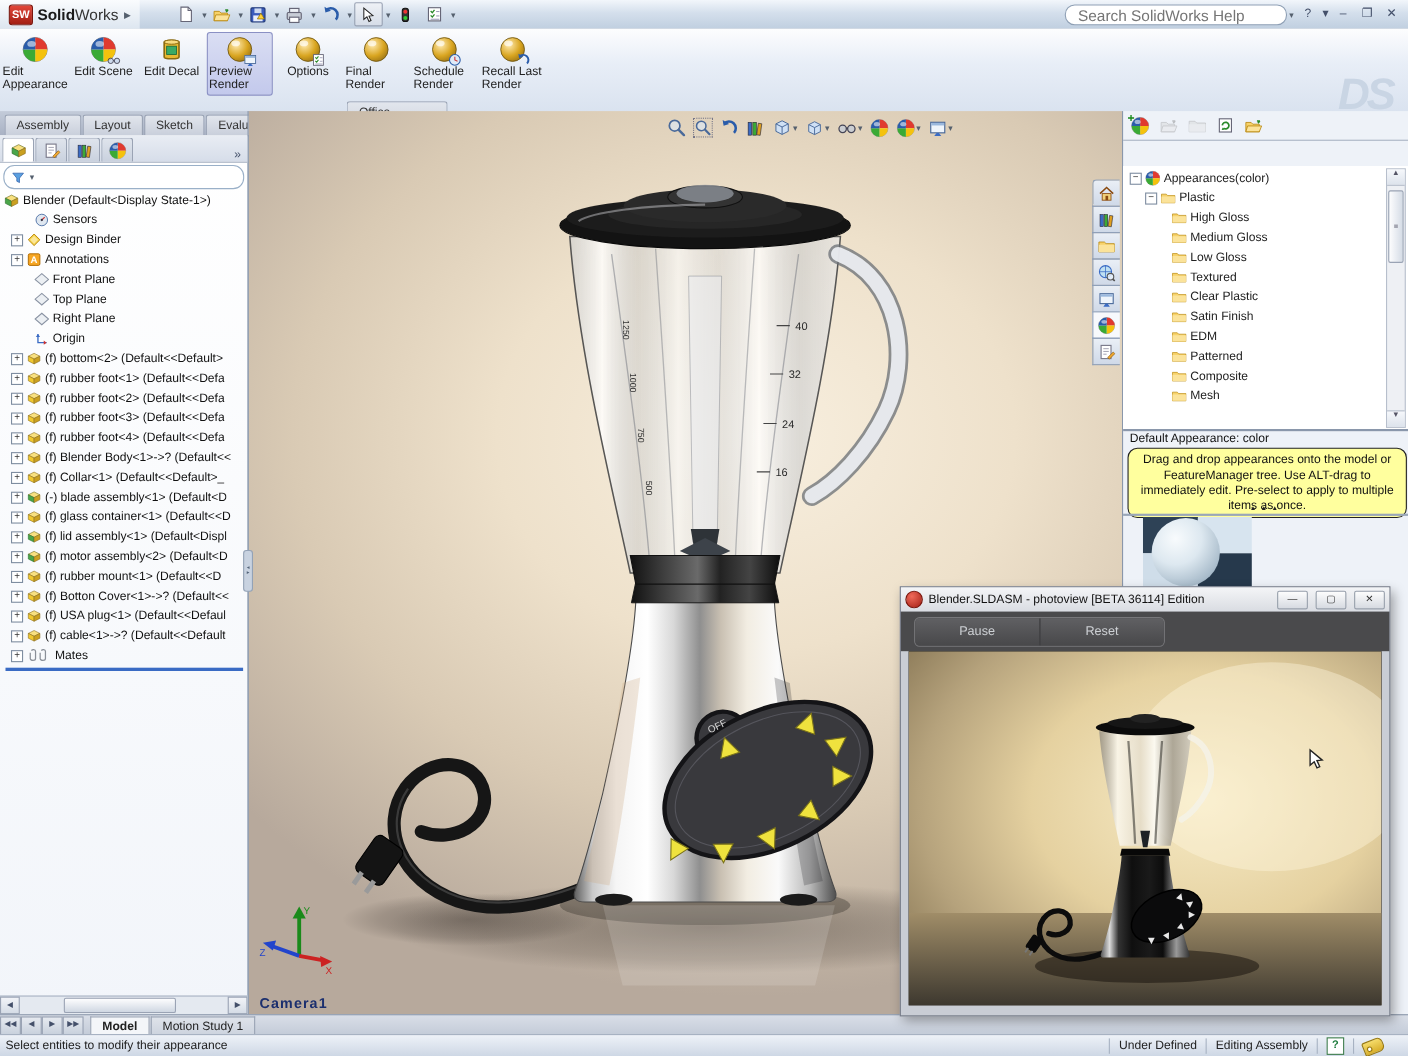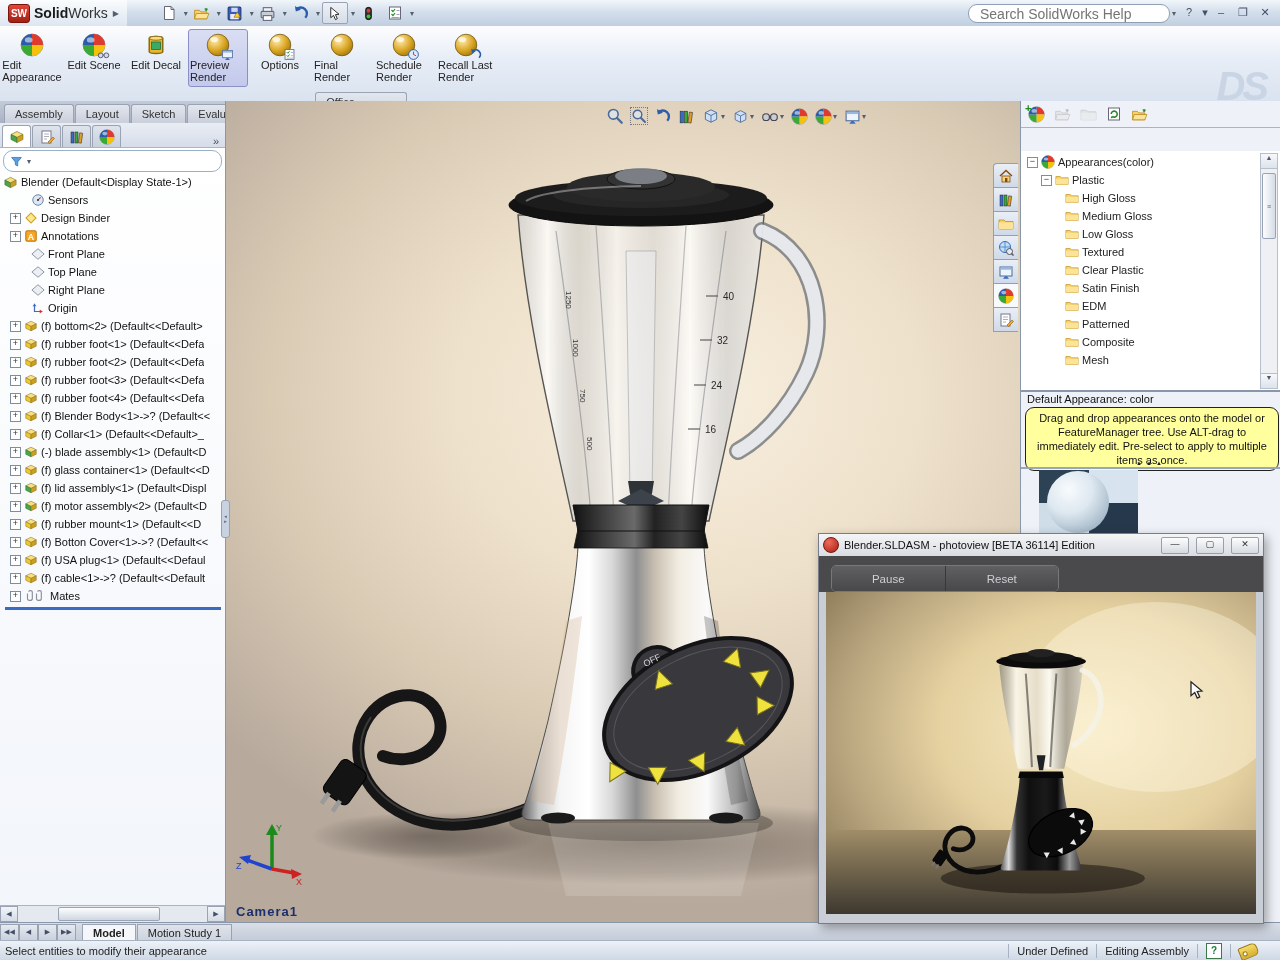--- a/index.html
+++ b/index.html
@@ -116,7 +116,7 @@
   #pv-title .t{flex:1;font-size:11px;color:#111;white-space:nowrap;overflow:hidden;}
   .pv-btn{width:26px;height:15px;background:linear-gradient(#fdfdfd,#d6dae1);border:1px solid #98a0ac;
     border-radius:2px;text-align:center;line-height:13px;font-size:9px;color:#333;margin-left:2px;}
-  #pv-toolbar{height:36px;background:#4a4a4c;display:flex;align-items:flex-end;padding-left:12px;}
+  #pv-toolbar{height:36px;background:#4a4a4c;display:flex;align-items:center;padding-left:12px;}
   #pv-seg{width:226px;height:25px;border:1px solid #77777a;border-radius:5px;overflow:hidden;display:flex;}
   .pv-seg-btn{flex:1;background:linear-gradient(#606063,#48484a);color:#cdd0d4;font-size:11.5px;
     display:flex;align-items:center;justify-content:center;}

